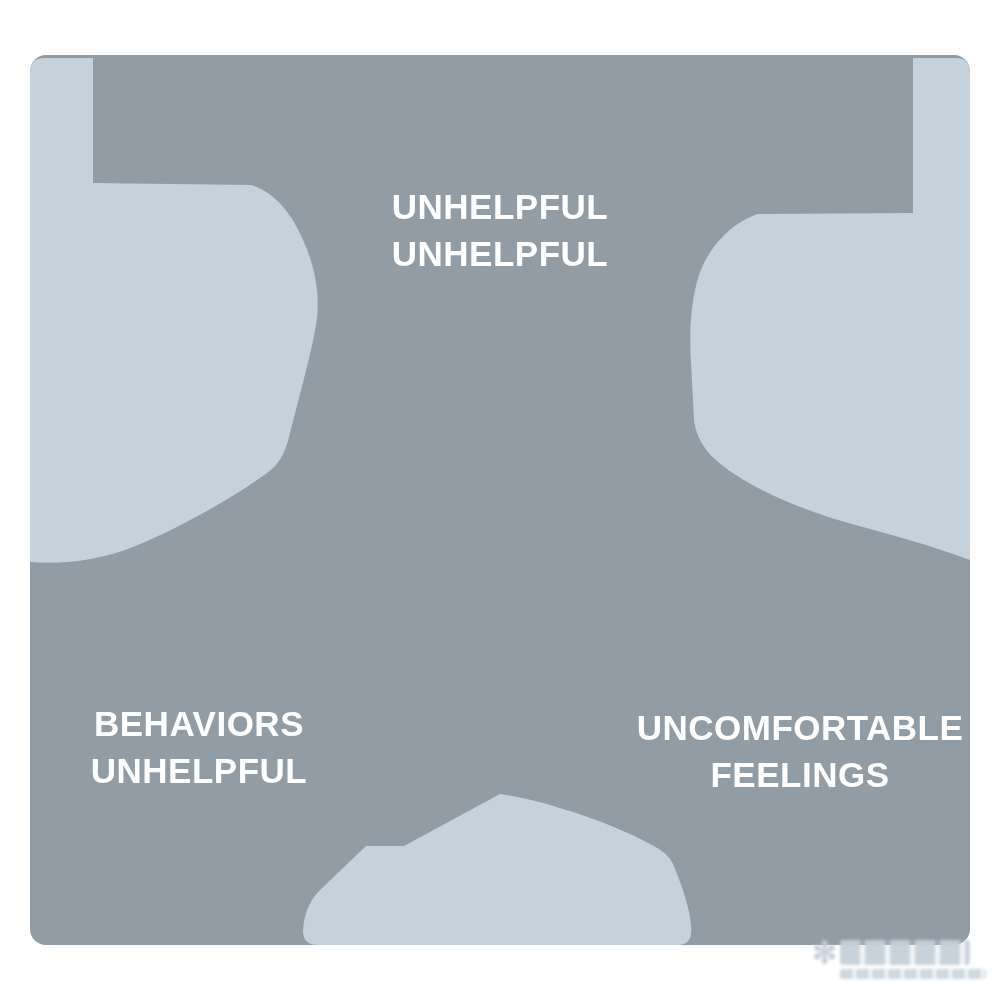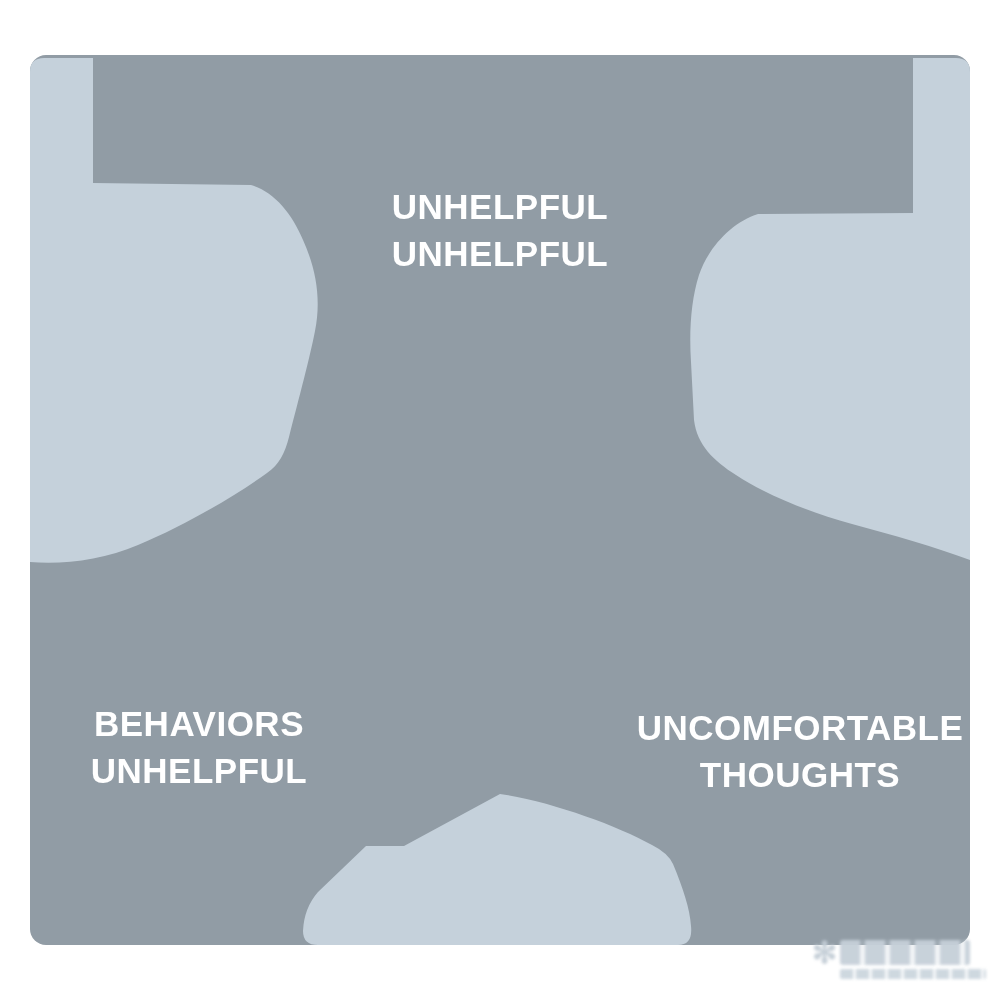--- a/index.html
+++ b/index.html
@@ -122,7 +122,7 @@
 
   <div class="node-label label-bottom-right">
     <span class="line">UNCOMFORTABLE</span>
-    <span class="line">THOUGHTS</span>
+    <span class="line">FEELINGS</span>
   </div>
 
   <div class="watermark">

